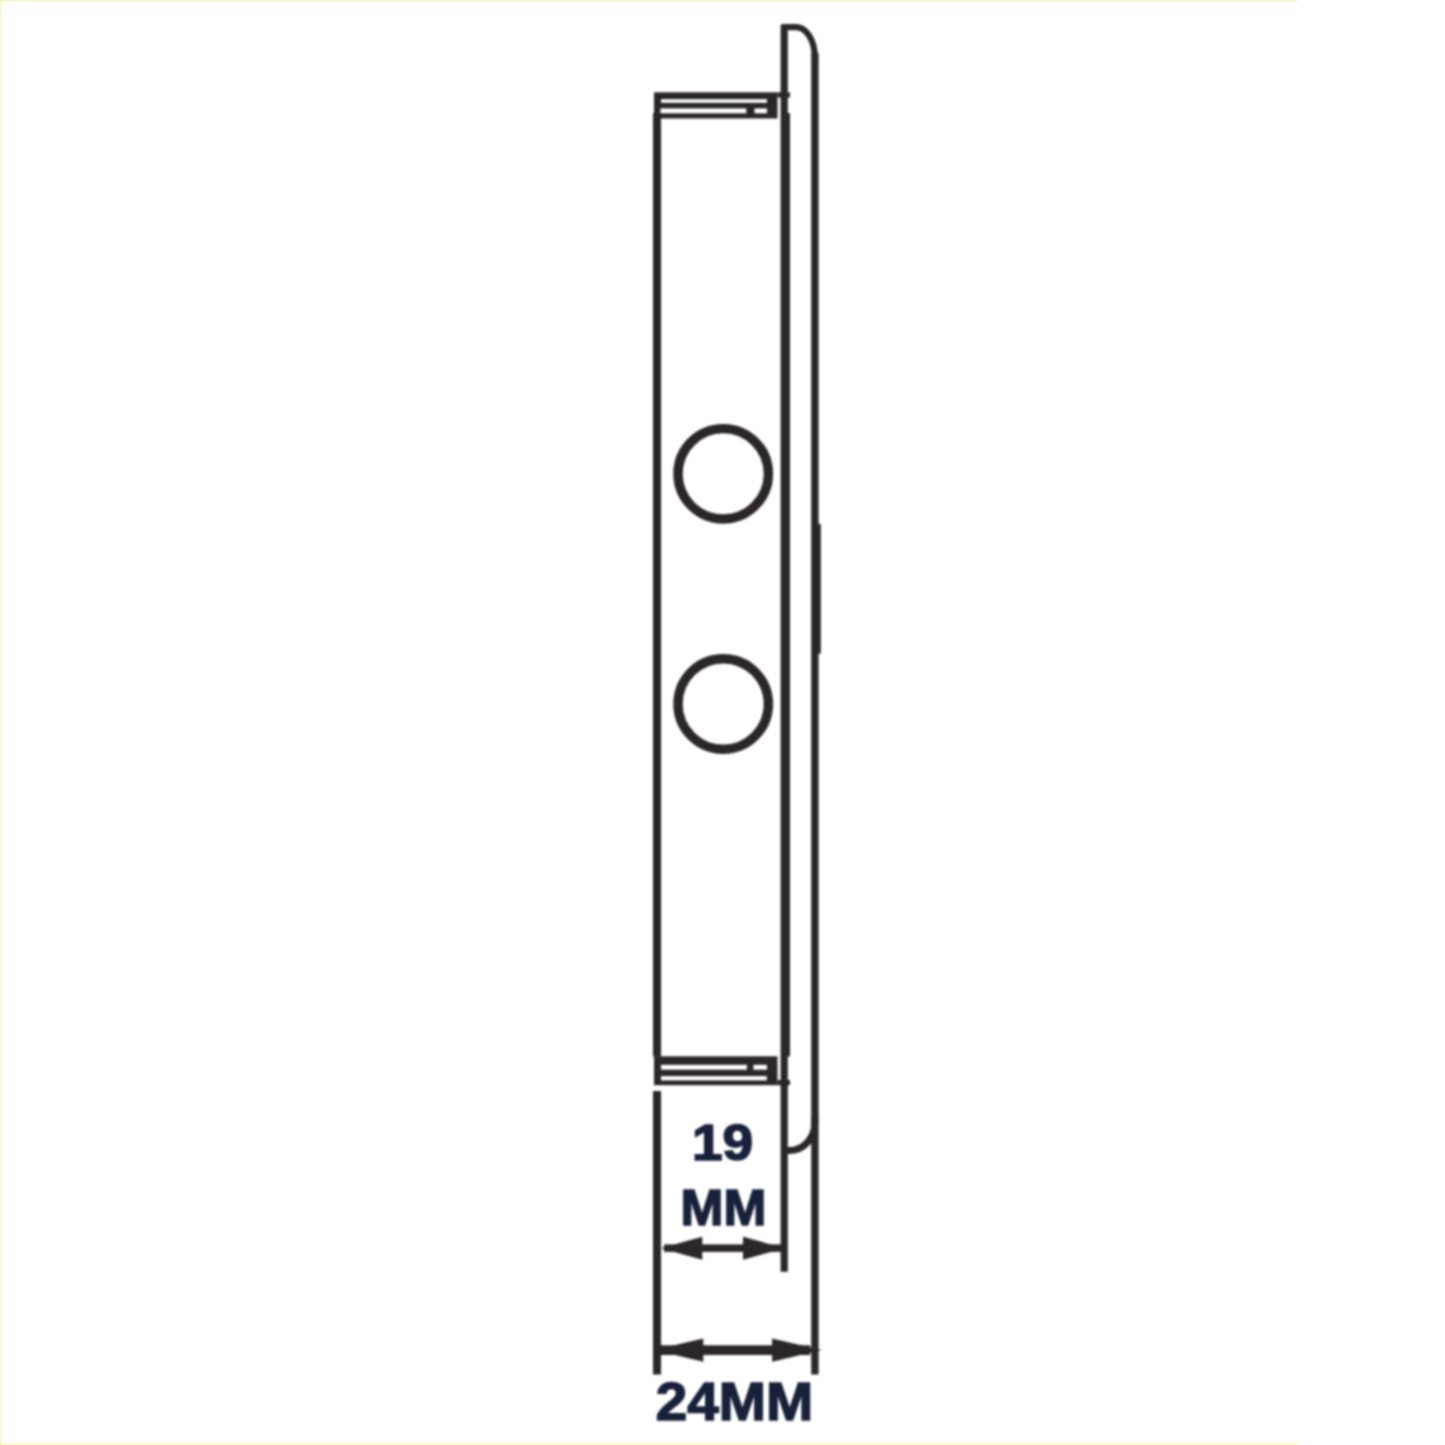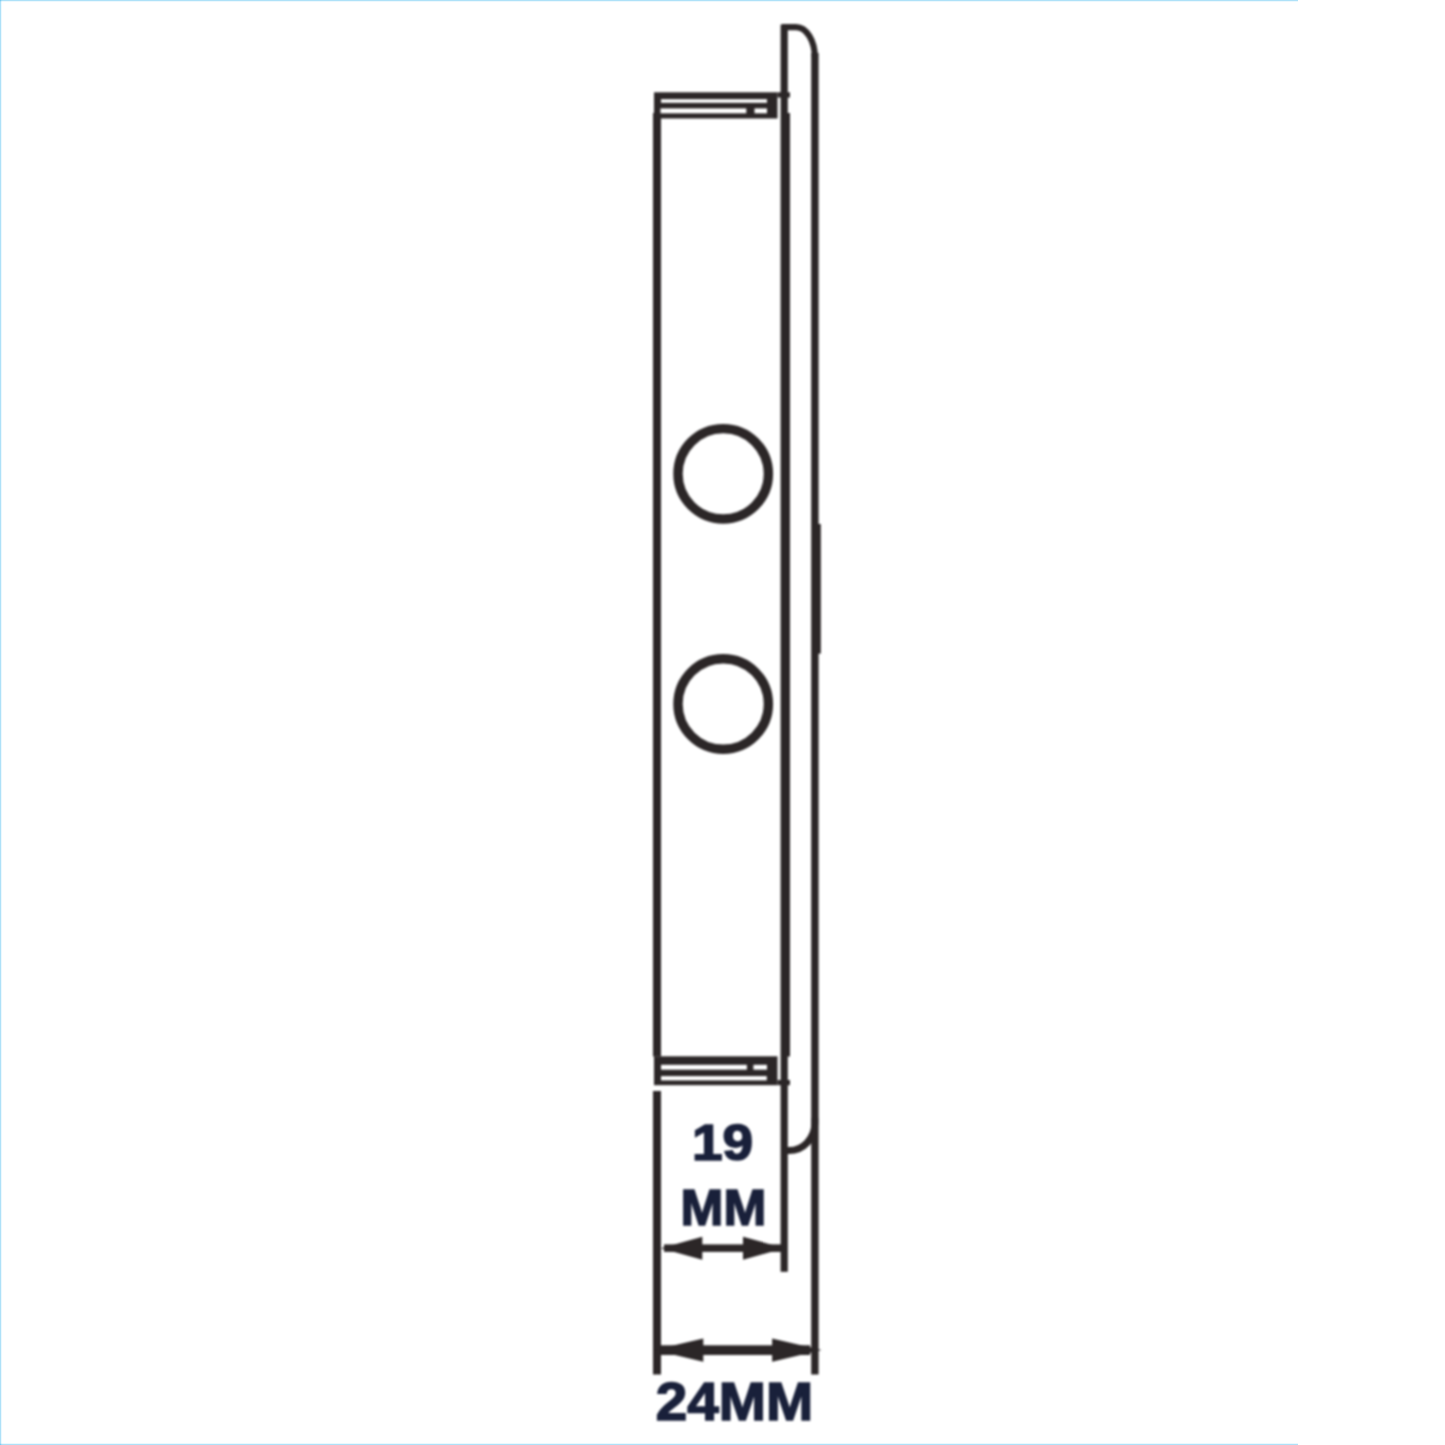--- a/index.html
+++ b/index.html
@@ -3,7 +3,7 @@
 <meta charset="utf-8">
 <style>
   html,body{margin:0;padding:0;background:#ffffff;}
-  #stage{position:relative;width:1298px;height:1445px;background:#0ea5e9;overflow:hidden;}
+  #stage{position:relative;width:1298px;height:1445px;background:#fde047;overflow:hidden;}
   svg{position:absolute;left:0;top:0;}
   text{font-family:"Liberation Sans", sans-serif;font-weight:bold;fill:#19203a;}
 </style>

